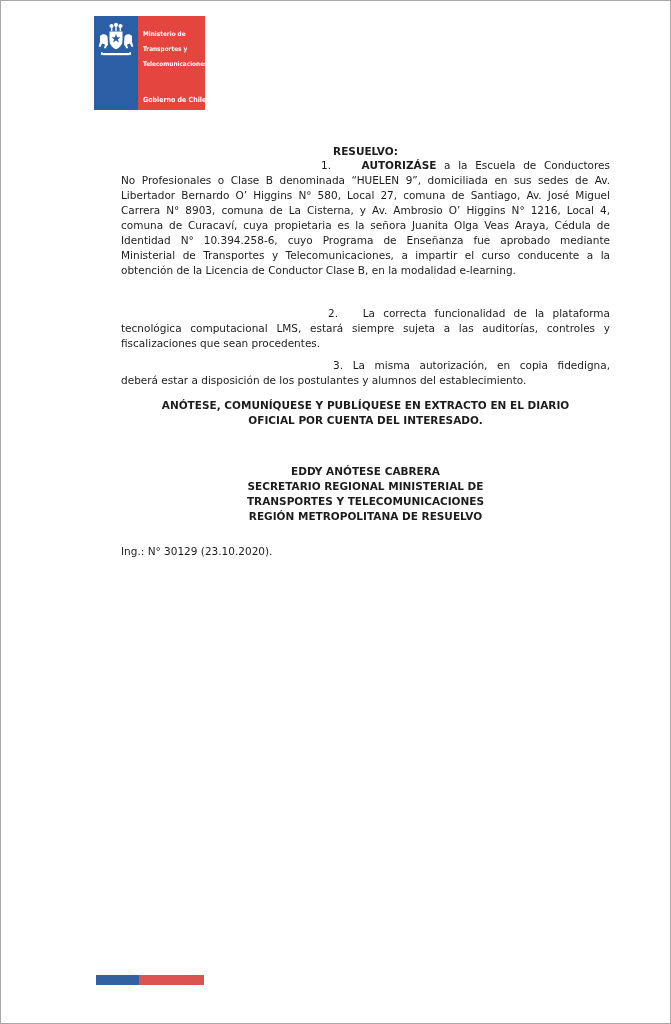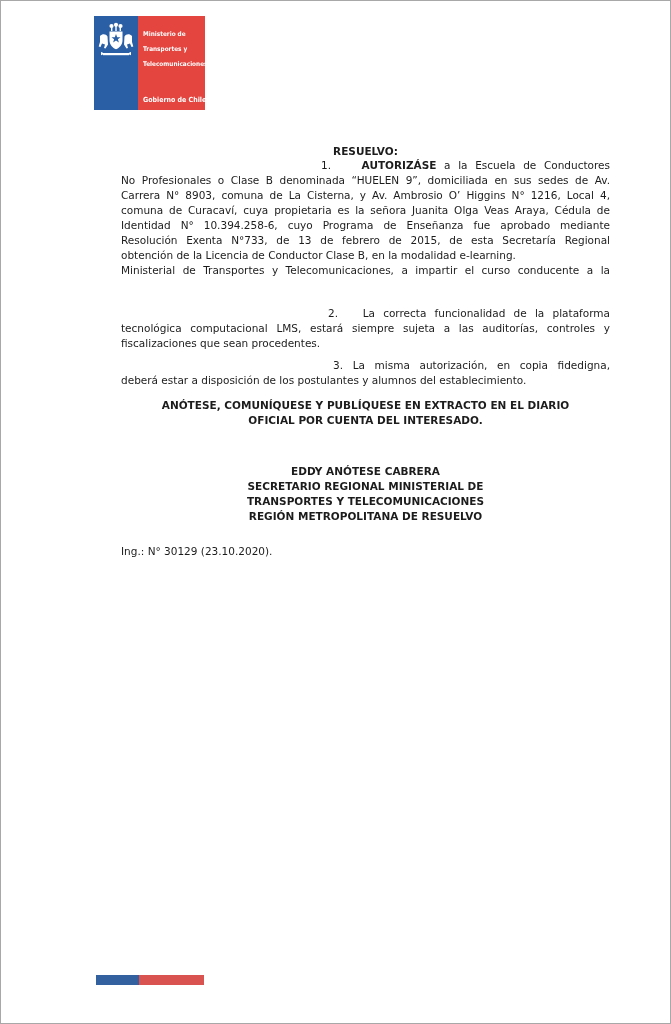--- a/index.html
+++ b/index.html
@@ -133,6 +133,7 @@
   <div class="col" style="top:157px;">
       <div class="tline just" style="text-indent: 200px;">1.&nbsp;&nbsp;&nbsp; <b>AUTORIZÁSE</b> a la Escuela de Conductores</div>
       <div class="tline just">No Profesionales o Clase B denominada “HUELEN 9”, domiciliada en sus sedes de Av.</div>
+      <div class="tline just">Libertador Bernardo O’ Higgins N° 580, Local 27, comuna de Santiago, Av. José Miguel</div>
       <div class="tline just">Carrera N° 8903, comuna de La Cisterna, y Av. Ambrosio O’ Higgins N° 1216, Local 4,</div>
       <div class="tline just">comuna de Curacaví, cuya propietaria es la señora Juanita Olga Veas Araya, Cédula de</div>
       <div class="tline just">Identidad N° 10.394.258-6, cuyo Programa de Enseñanza fue aprobado mediante</div>

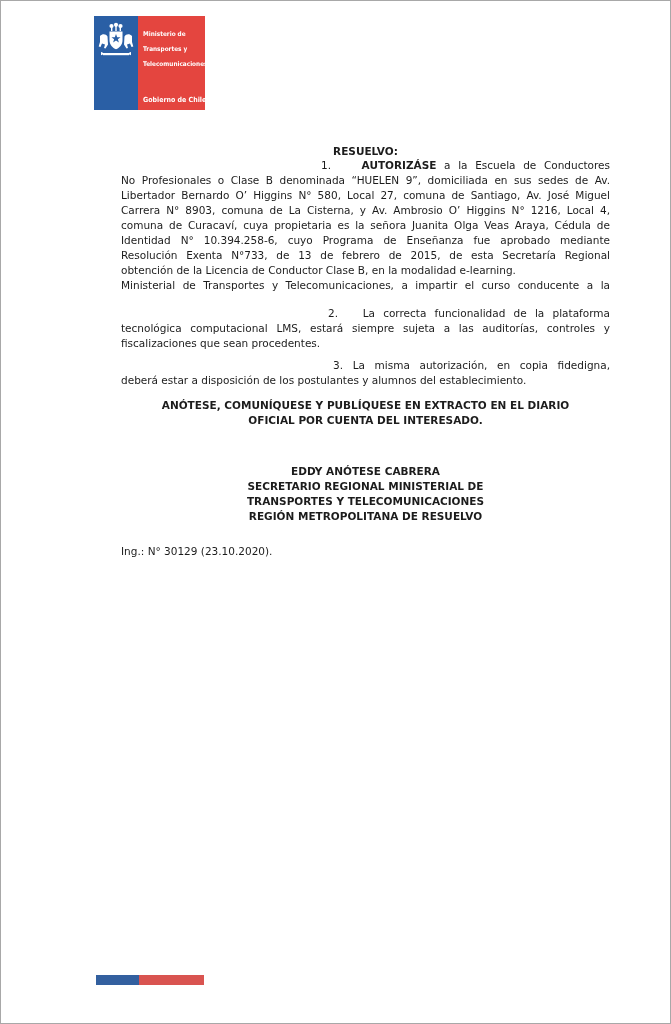--- a/index.html
+++ b/index.html
@@ -137,7 +137,6 @@
       <div class="tline just">Carrera N° 8903, comuna de La Cisterna, y Av. Ambrosio O’ Higgins N° 1216, Local 4,</div>
       <div class="tline just">comuna de Curacaví, cuya propietaria es la señora Juanita Olga Veas Araya, Cédula de</div>
       <div class="tline just">Identidad N° 10.394.258-6, cuyo Programa de Enseñanza fue aprobado mediante</div>
-      <div class="tline just">Resolución Exenta N°733, de 13 de febrero de 2015, de esta Secretaría Regional</div>
       <div class="tline">obtención de la Licencia de Conductor Clase B, en la modalidad e-learning.</div>
       <div class="tline just">Ministerial de Transportes y Telecomunicaciones, a impartir el curso conducente a la</div>
     </div>

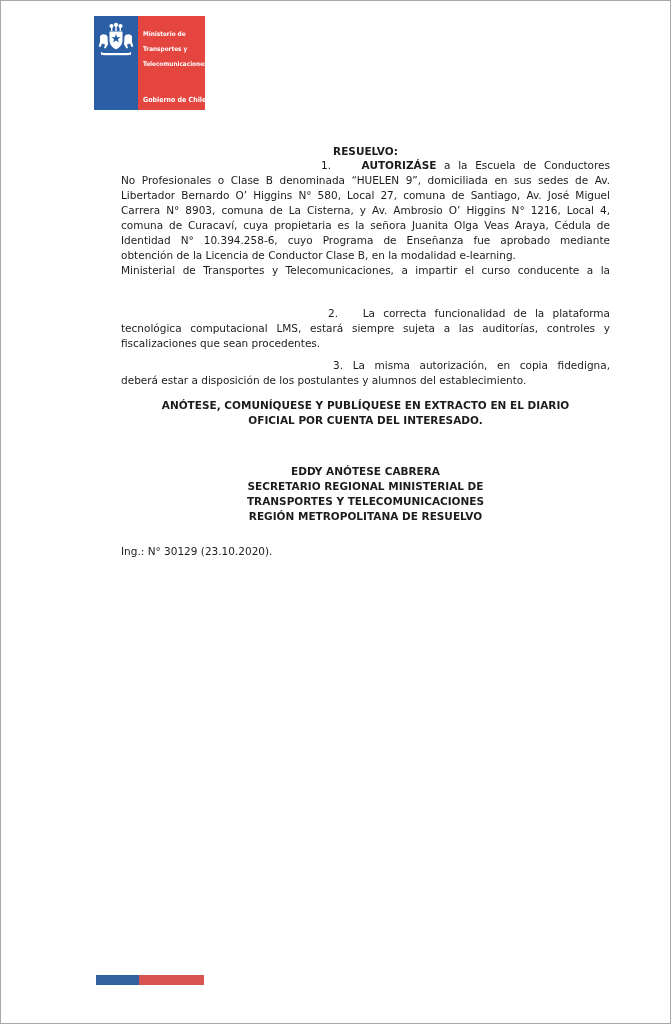--- a/index.html
+++ b/index.html
@@ -137,8 +137,8 @@
       <div class="tline just">Carrera N° 8903, comuna de La Cisterna, y Av. Ambrosio O’ Higgins N° 1216, Local 4,</div>
       <div class="tline just">comuna de Curacaví, cuya propietaria es la señora Juanita Olga Veas Araya, Cédula de</div>
       <div class="tline just">Identidad N° 10.394.258-6, cuyo Programa de Enseñanza fue aprobado mediante</div>
+      <div class="tline just">Ministerial de Transportes y Telecomunicaciones, a impartir el curso conducente a la</div>
       <div class="tline">obtención de la Licencia de Conductor Clase B, en la modalidad e-learning.</div>
-      <div class="tline just">Ministerial de Transportes y Telecomunicaciones, a impartir el curso conducente a la</div>
     </div>
 
   <div class="col" style="top:305px;">

